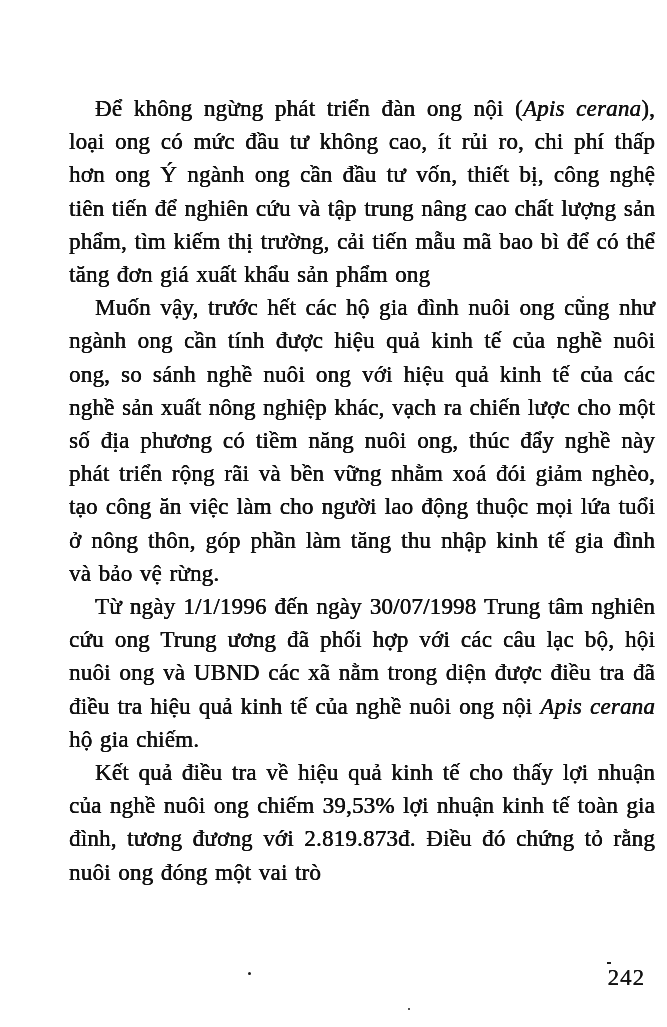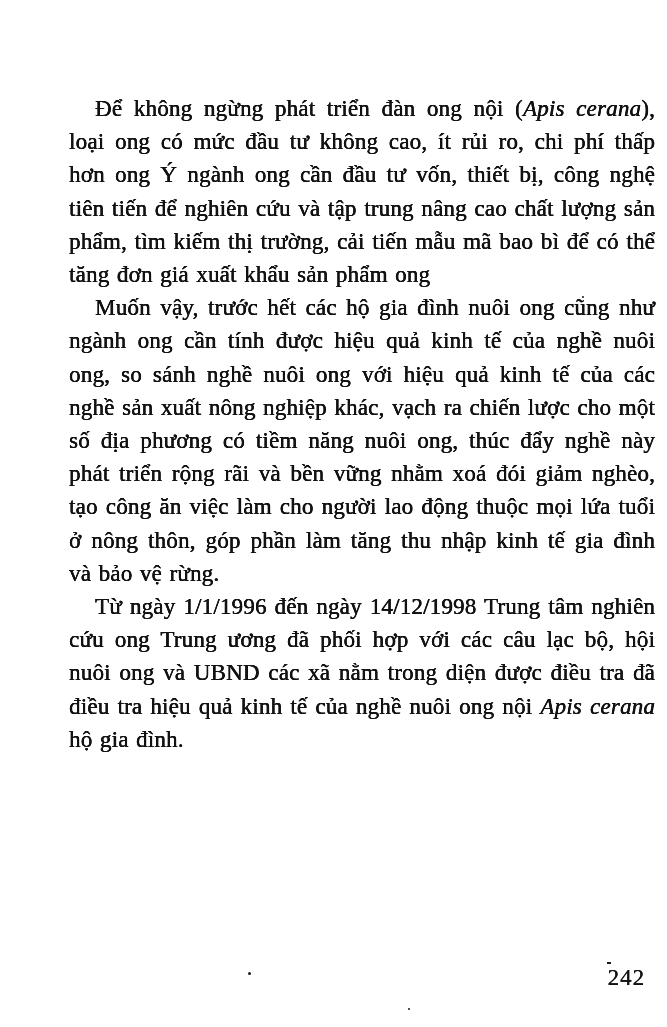--- a/index.html
+++ b/index.html
@@ -63,7 +63,7 @@
   <div class="text-block" id="text-block">
       <p><span class="seg-normal">Để không ngừng phát triển đàn ong nội (</span><span class="seg-italic">Apis cerana</span><span class="seg-normal">), loại ong có mức đầu tư không cao, ít rủi ro, chi phí thấp hơn ong Ý ngành ong cần đầu tư vốn, thiết bị, công nghệ tiên tiến để nghiên cứu và tập trung nâng cao chất lượng sản phẩm, tìm kiếm thị trường, cải tiến mẫu mã bao bì để có thể tăng đơn giá xuất khẩu sản phẩm ong</span></p>
       <p><span class="seg-normal">Muốn vậy, trước hết các hộ gia đình nuôi ong cũng như ngành ong cần tính được hiệu quả kinh tế của nghề nuôi ong, so sánh nghề nuôi ong với hiệu quả kinh tế của các nghề sản xuất nông nghiệp khác, vạch ra chiến lược cho một số địa phương có tiềm năng nuôi ong, thúc đẩy nghề này phát triển rộng rãi và bền vững nhằm xoá đói giảm nghèo, tạo công ăn việc làm cho người lao động thuộc mọi lứa tuổi ở nông thôn, góp phần làm tăng thu nhập kinh tế gia đình và bảo vệ rừng.</span></p>
-      <p><span class="seg-normal">Từ ngày 1/1/1996 đến ngày 14/12/1998 Trung tâm nghiên cứu ong Trung ương đã phối hợp với các câu lạc bộ, hội nuôi ong và UBND các xã nằm trong diện được điều tra đã điều tra hiệu quả kinh tế của nghề nuôi ong nội </span><span class="seg-italic">Apis cerana</span><span class="seg-normal"> hộ gia đình.</span></p>
+      <p><span class="seg-normal">Từ ngày 1/1/1996 đến ngày 30/07/1998 Trung tâm nghiên cứu ong Trung ương đã phối hợp với các câu lạc bộ, hội nuôi ong và UBND các xã nằm trong diện được điều tra đã điều tra hiệu quả kinh tế của nghề nuôi ong nội </span><span class="seg-italic">Apis cerana</span><span class="seg-normal"> hộ gia đình.</span></p>
     </div>
   <div class="page-number">242</div>
   <div class="speck s1"></div>

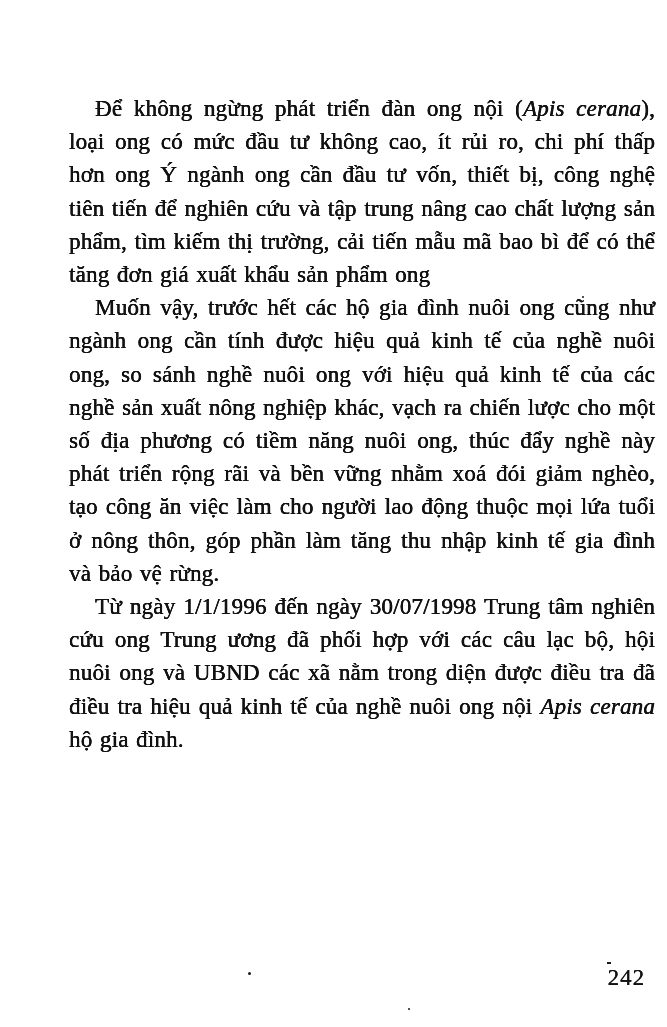--- a/index.html
+++ b/index.html
@@ -63,7 +63,7 @@
   <div class="text-block" id="text-block">
       <p><span class="seg-normal">Để không ngừng phát triển đàn ong nội (</span><span class="seg-italic">Apis cerana</span><span class="seg-normal">), loại ong có mức đầu tư không cao, ít rủi ro, chi phí thấp hơn ong Ý ngành ong cần đầu tư vốn, thiết bị, công nghệ tiên tiến để nghiên cứu và tập trung nâng cao chất lượng sản phẩm, tìm kiếm thị trường, cải tiến mẫu mã bao bì để có thể tăng đơn giá xuất khẩu sản phẩm ong</span></p>
       <p><span class="seg-normal">Muốn vậy, trước hết các hộ gia đình nuôi ong cũng như ngành ong cần tính được hiệu quả kinh tế của nghề nuôi ong, so sánh nghề nuôi ong với hiệu quả kinh tế của các nghề sản xuất nông nghiệp khác, vạch ra chiến lược cho một số địa phương có tiềm năng nuôi ong, thúc đẩy nghề này phát triển rộng rãi và bền vững nhằm xoá đói giảm nghèo, tạo công ăn việc làm cho người lao động thuộc mọi lứa tuổi ở nông thôn, góp phần làm tăng thu nhập kinh tế gia đình và bảo vệ rừng.</span></p>
-      <p><span class="seg-normal">Từ ngày 1/1/1996 đến ngày 30/07/1998 Trung tâm nghiên cứu ong Trung ương đã phối hợp với các câu lạc bộ, hội nuôi ong và UBND các xã nằm trong diện được điều tra đã điều tra hiệu quả kinh tế của nghề nuôi ong nội </span><span class="seg-italic">Apis cerana</span><span class="seg-normal"> hộ gia đình.</span></p>
+      <p><span class="seg-normal">Từ ngày 1/1/1996 đến ngày 30/07/1998 Trung tâm nghiên cứu ong Trung ương đã phối hợp với các câu lạc bộ, hội nuôi ong và UBND các xã nằm trong diện được điều tra đã điều tra hiệu quả kinh tế của nghề nuôi ong nội </span><span class="seg-italic">Apis cerana</span><span class="seg-normal"> hộ gia chiếm.</span></p>
     </div>
   <div class="page-number">242</div>
   <div class="speck s1"></div>

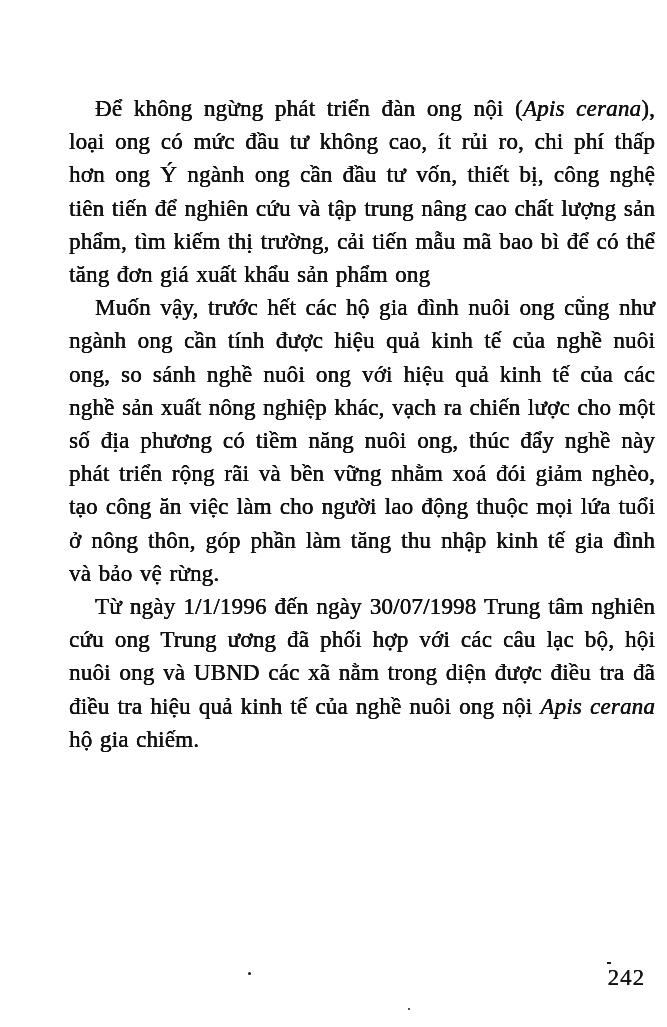--- a/index.html
+++ b/index.html
@@ -64,6 +64,7 @@
       <p><span class="seg-normal">Để không ngừng phát triển đàn ong nội (</span><span class="seg-italic">Apis cerana</span><span class="seg-normal">), loại ong có mức đầu tư không cao, ít rủi ro, chi phí thấp hơn ong Ý ngành ong cần đầu tư vốn, thiết bị, công nghệ tiên tiến để nghiên cứu và tập trung nâng cao chất lượng sản phẩm, tìm kiếm thị trường, cải tiến mẫu mã bao bì để có thể tăng đơn giá xuất khẩu sản phẩm ong</span></p>
       <p><span class="seg-normal">Muốn vậy, trước hết các hộ gia đình nuôi ong cũng như ngành ong cần tính được hiệu quả kinh tế của nghề nuôi ong, so sánh nghề nuôi ong với hiệu quả kinh tế của các nghề sản xuất nông nghiệp khác, vạch ra chiến lược cho một số địa phương có tiềm năng nuôi ong, thúc đẩy nghề này phát triển rộng rãi và bền vững nhằm xoá đói giảm nghèo, tạo công ăn việc làm cho người lao động thuộc mọi lứa tuổi ở nông thôn, góp phần làm tăng thu nhập kinh tế gia đình và bảo vệ rừng.</span></p>
       <p><span class="seg-normal">Từ ngày 1/1/1996 đến ngày 30/07/1998 Trung tâm nghiên cứu ong Trung ương đã phối hợp với các câu lạc bộ, hội nuôi ong và UBND các xã nằm trong diện được điều tra đã điều tra hiệu quả kinh tế của nghề nuôi ong nội </span><span class="seg-italic">Apis cerana</span><span class="seg-normal"> hộ gia chiếm.</span></p>
+      <p><span class="seg-normal">Kết quả điều tra về hiệu quả kinh tế cho thấy lợi nhuận của nghề nuôi ong chiếm 39,53% lợi nhuận kinh tế toàn gia đình, tương đương với 2.819.873đ. Điều đó chứng tỏ rằng nuôi ong đóng một vai trò</span></p>
     </div>
   <div class="page-number">242</div>
   <div class="speck s1"></div>

